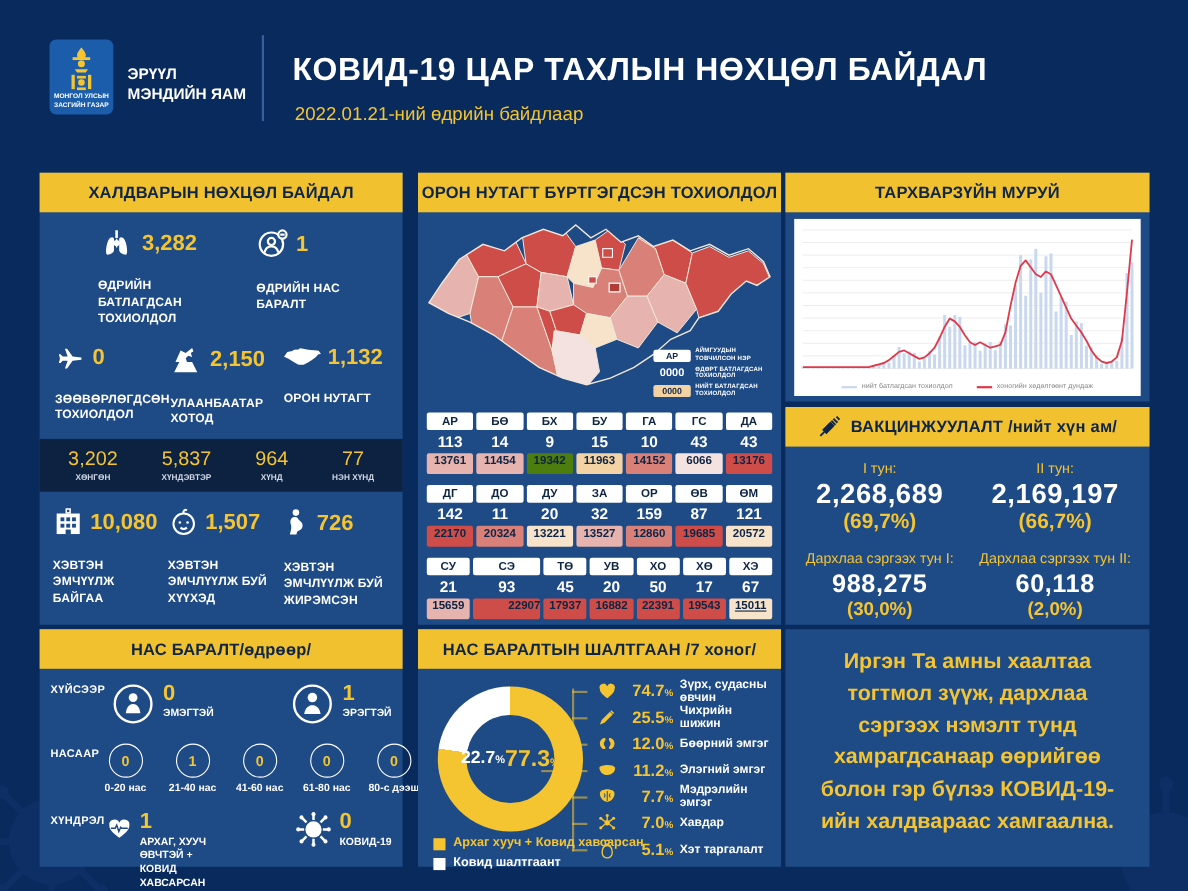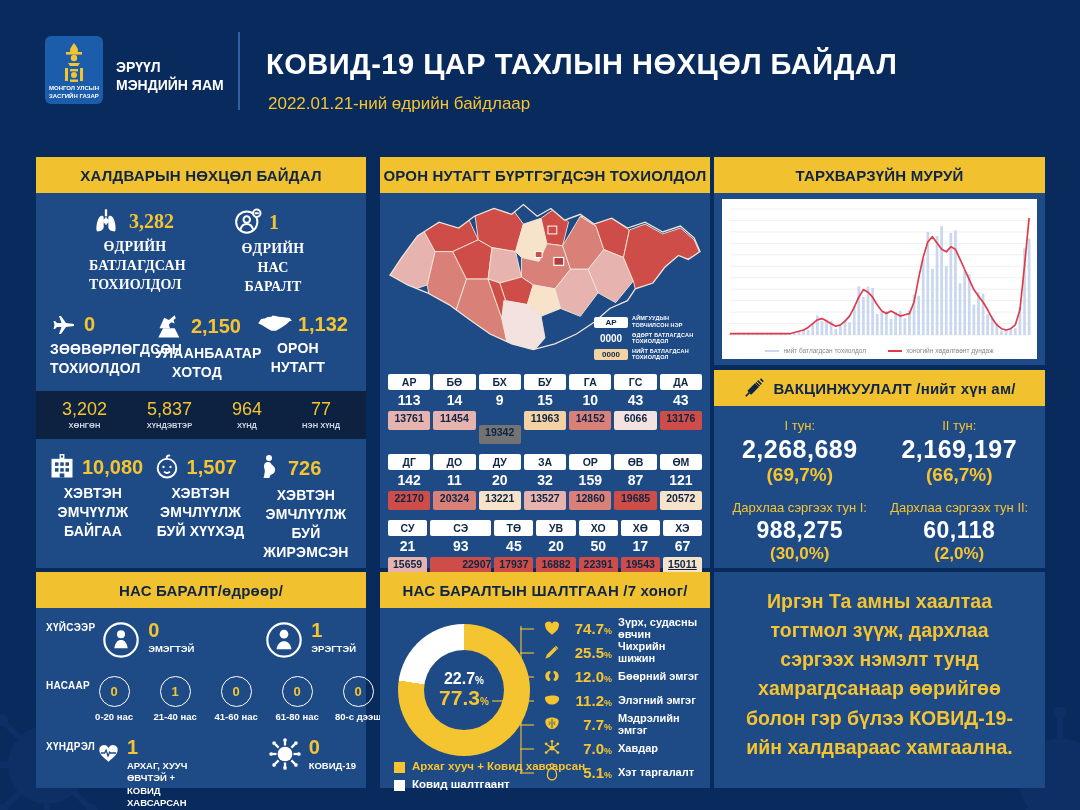--- a/index.html
+++ b/index.html
@@ -41,7 +41,7 @@
   .stat .num{color:var(--yellow);font-weight:bold;font-size:20px;}
   .stat .lbl{color:#fff;font-weight:bold;font-size:14px;line-height:1.35;margin-top:3px;letter-spacing:.2px;text-align:center;}
   .stat svg{color:#fff;}
-  .irow1{display:flex;justify-content:center;gap:52px;padding:14px 10px 8px;font-family:Liberation Serif, serif;}
+  .irow1{display:flex;justify-content:center;gap:52px;padding:14px 10px 8px;}
   .irow2{display:flex;justify-content:space-between;padding:8px 18px 10px 14px;}
   .sev{background:var(--dark);display:flex;justify-content:space-around;padding:8px 6px 9px;}
   .sev .cell{text-align:center;}

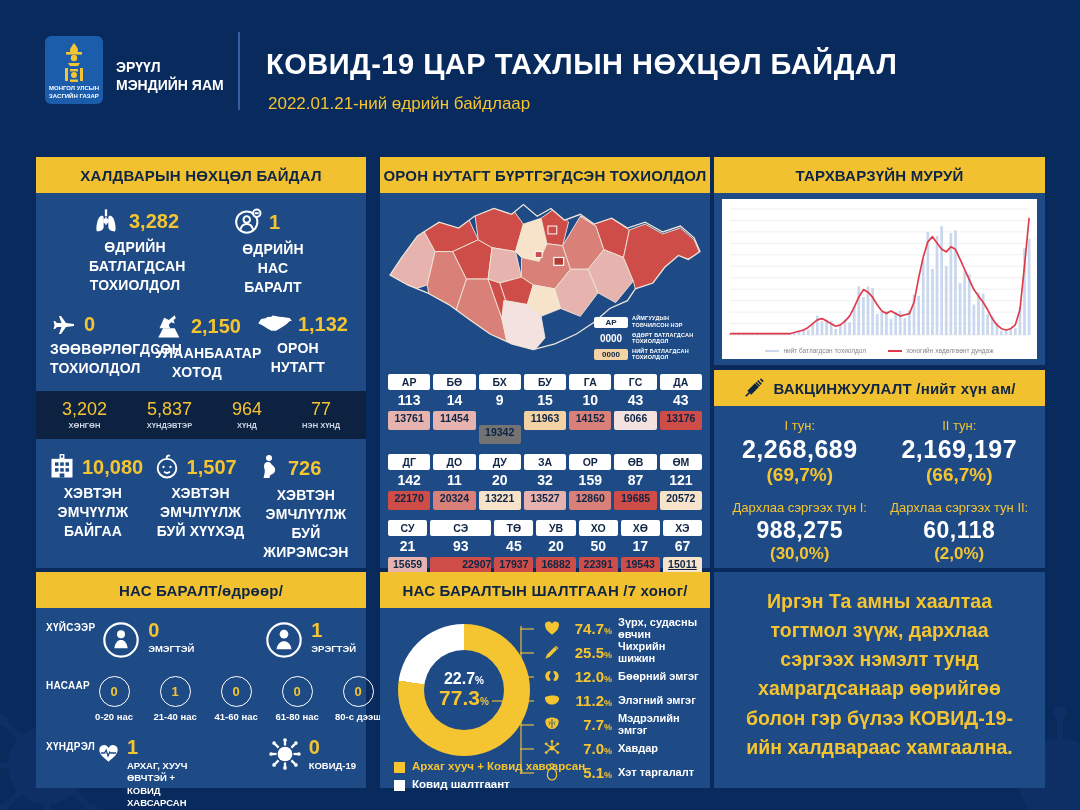--- a/index.html
+++ b/index.html
@@ -39,7 +39,7 @@
   .stat{display:flex;flex-direction:column;}
   .stat .top{display:flex;align-items:center;gap:6px;}
   .stat .num{color:var(--yellow);font-weight:bold;font-size:20px;}
-  .stat .lbl{color:#fff;font-weight:bold;font-size:14px;line-height:1.35;margin-top:3px;letter-spacing:.2px;text-align:center;}
+  .stat .lbl{color:#fff;font-weight:bold;font-size:11px;line-height:1.35;margin-top:18px;letter-spacing:.2px;}
   .stat svg{color:#fff;}
   .irow1{display:flex;justify-content:center;gap:52px;padding:14px 10px 8px;}
   .irow2{display:flex;justify-content:space-between;padding:8px 18px 10px 14px;}

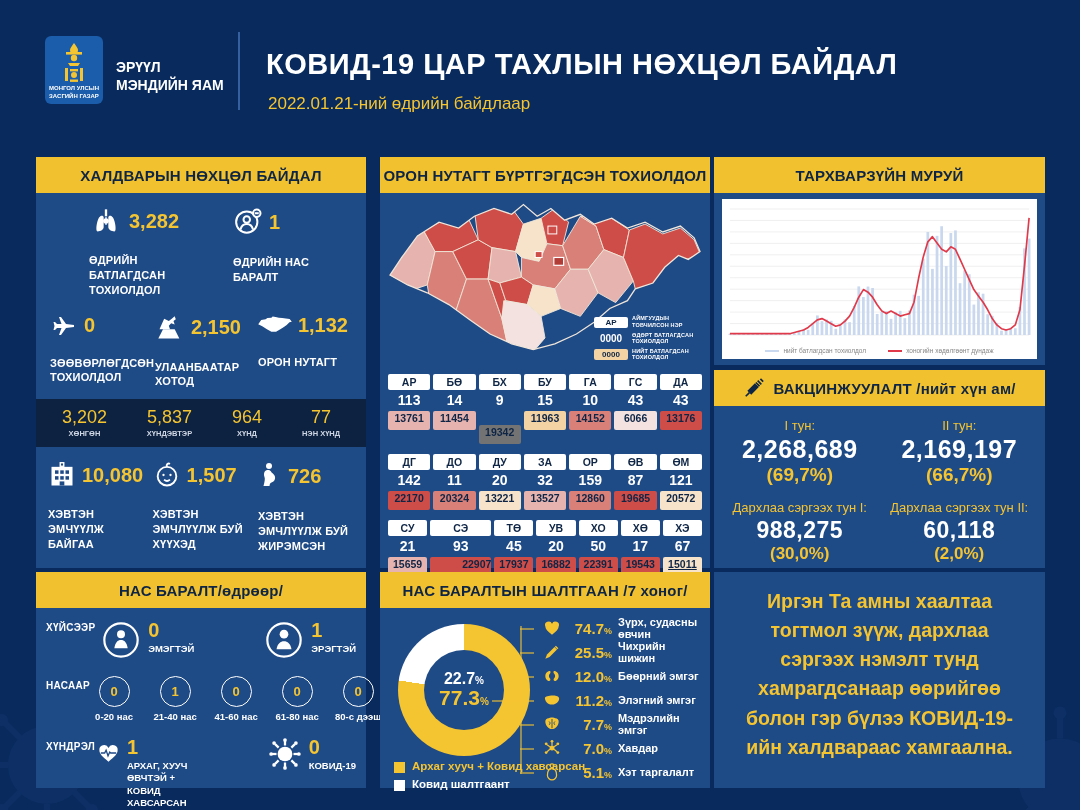--- a/index.html
+++ b/index.html
@@ -427,7 +427,7 @@
           <div class="rt-daily">43</div>
           <div class="rt-total" style="background: rgb(230, 179, 174);">13761</div>
           <div class="rt-total" style="background: rgb(230, 179, 174);">11454</div>
-          <div class="rt-total" style="background: #737373; margin-top: 14px;">19342</div>
+          <div class="rt-total" style="background: #4d7c0f;">19342</div>
           <div class="rt-total" style="background: rgb(243, 211, 164);">11963</div>
           <div class="rt-total" style="background: rgb(217, 128, 121);">14152</div>
           <div class="rt-total" style="background: rgb(243, 226, 224);">6066</div>

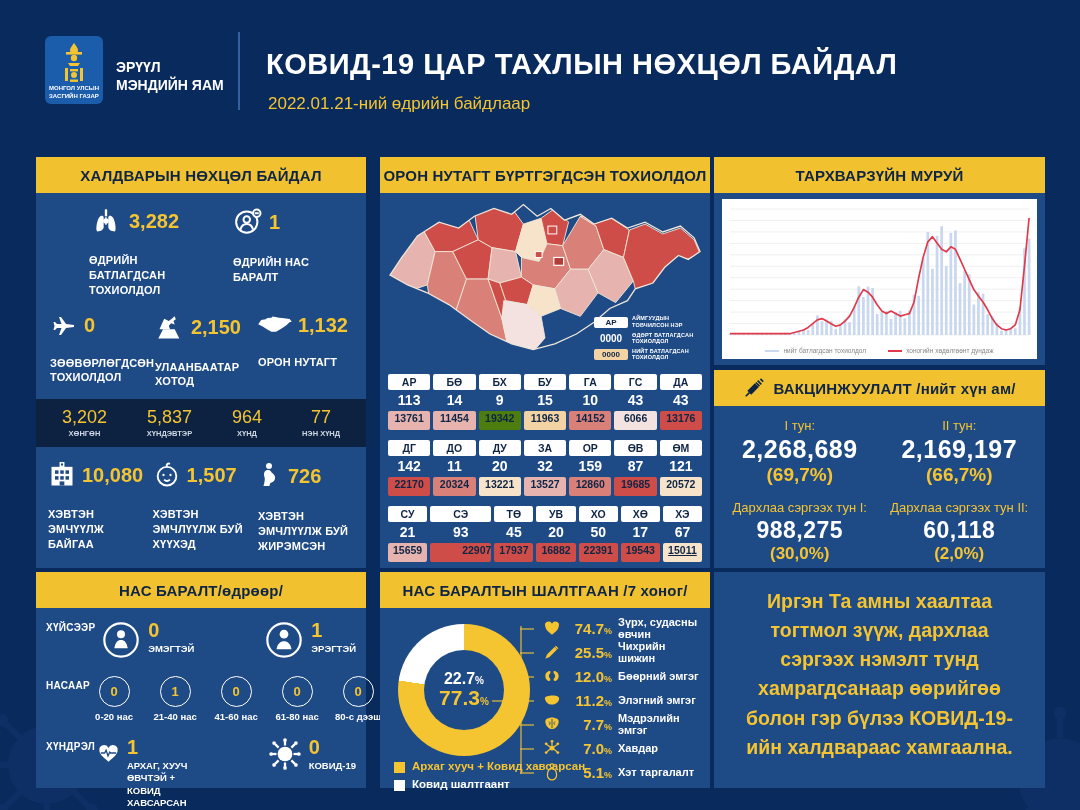--- a/index.html
+++ b/index.html
@@ -101,7 +101,7 @@
   .cwrap{position:relative;height:180px;}
   .donut{position:absolute;left:18px;top:16px;width:132px;height:132px;border-radius:50%;}
   .donut .hole{position:absolute;left:26px;top:26px;width:80px;height:80px;border-radius:50%;background:var(--panel);
-               display:flex;flex-direction:column;align-items:center;justify-content:center;line-height:1.05;}
+               display:flex;flex-direction:row;align-items:center;justify-content:center;line-height:1.05;}
   .hole .a{color:#fff;font-weight:bold;font-size:16px;}
   .hole .b{color:var(--yellow);font-weight:bold;font-size:21px;}
   .hole .pc{font-size:10px;}

